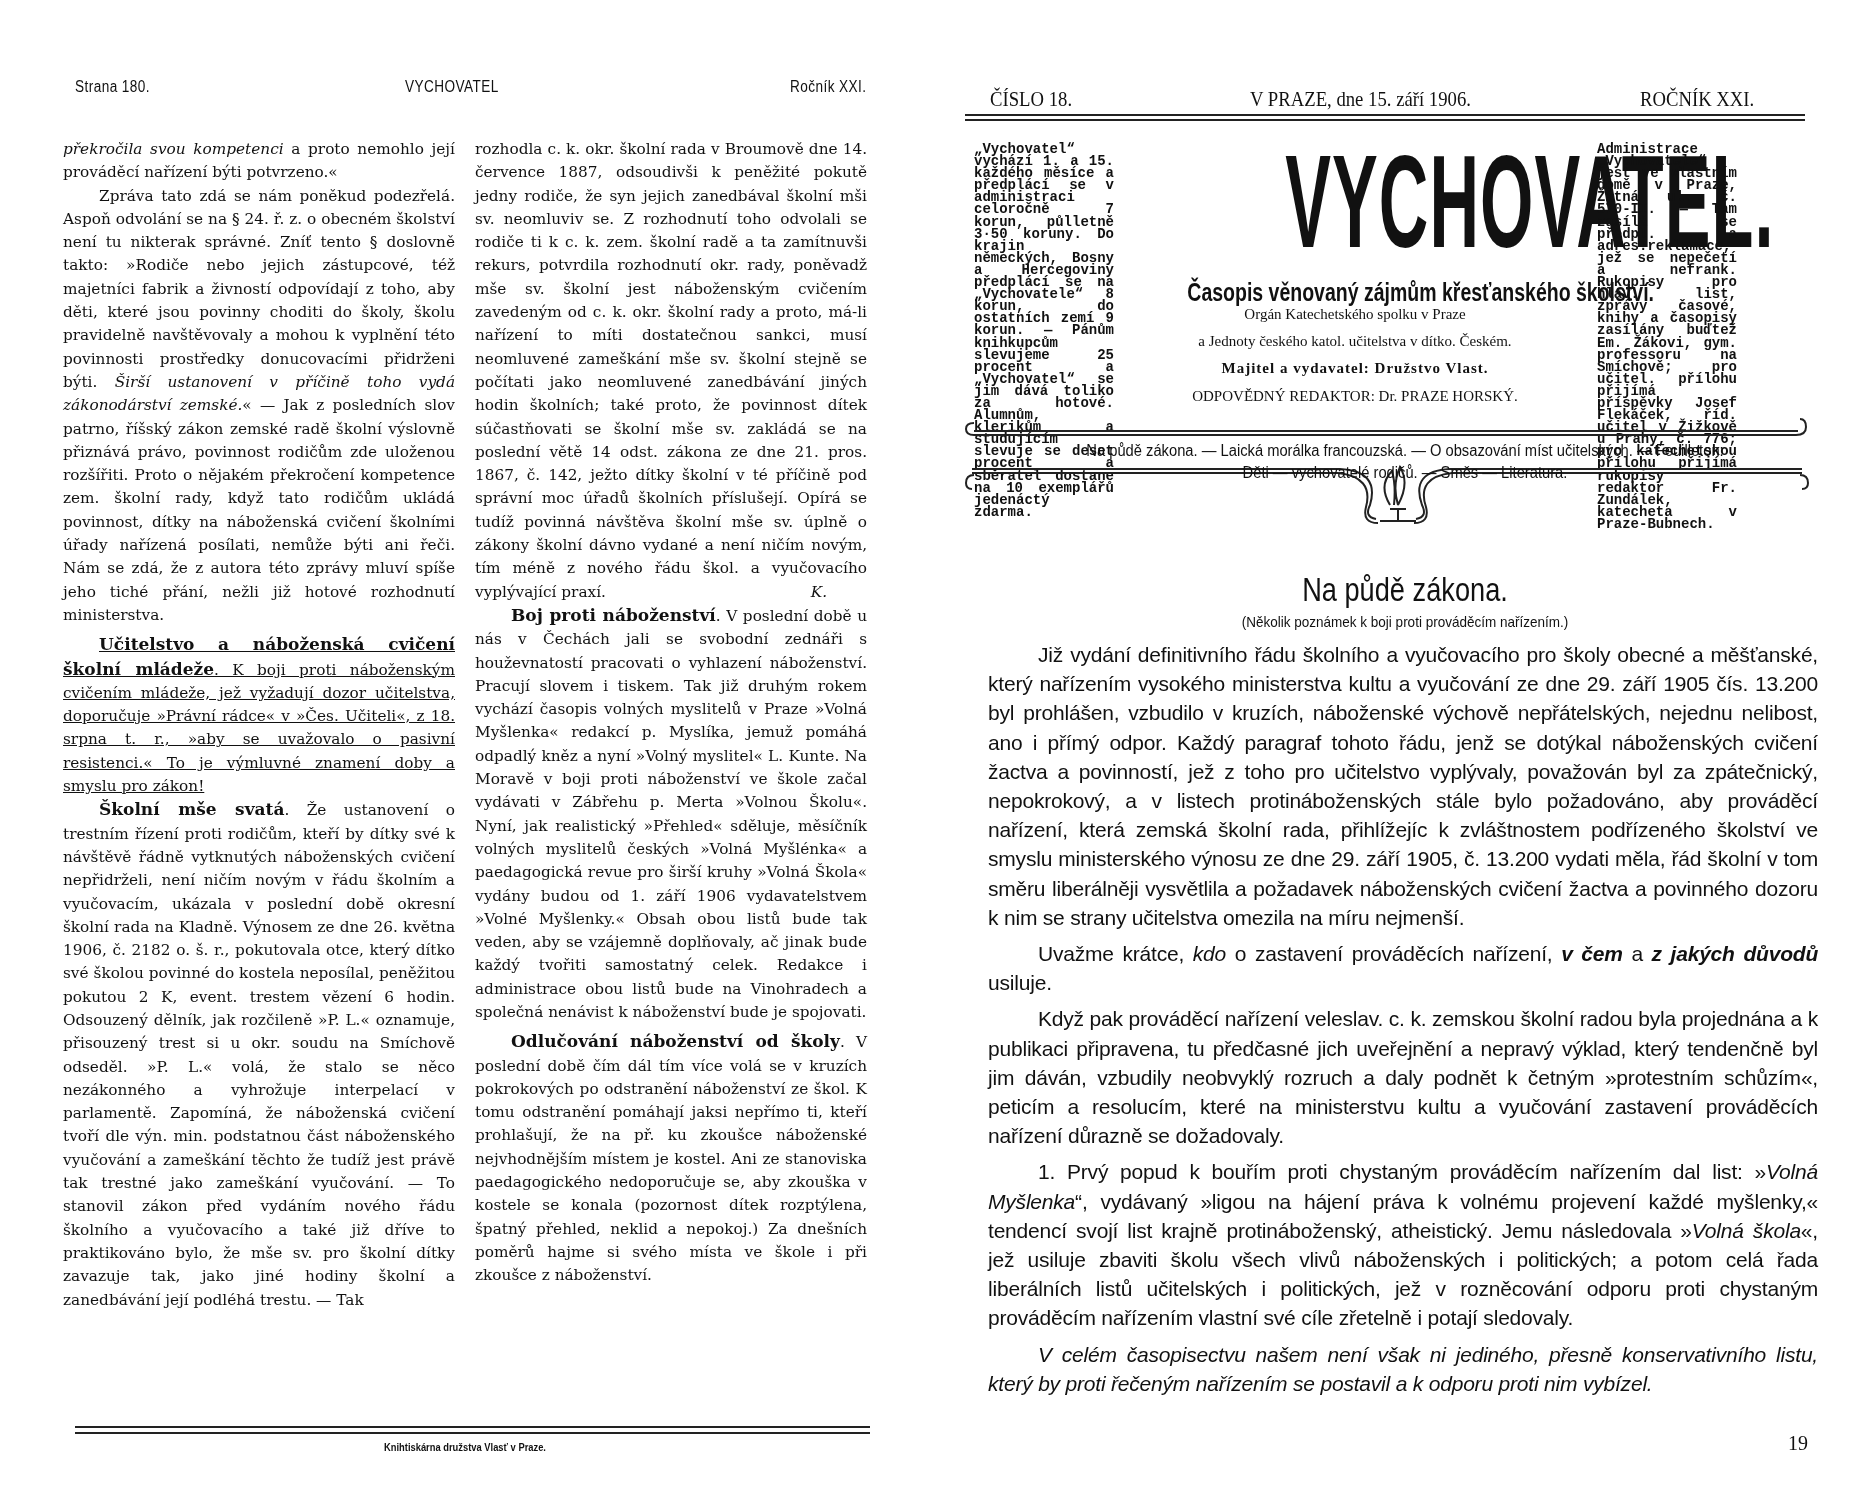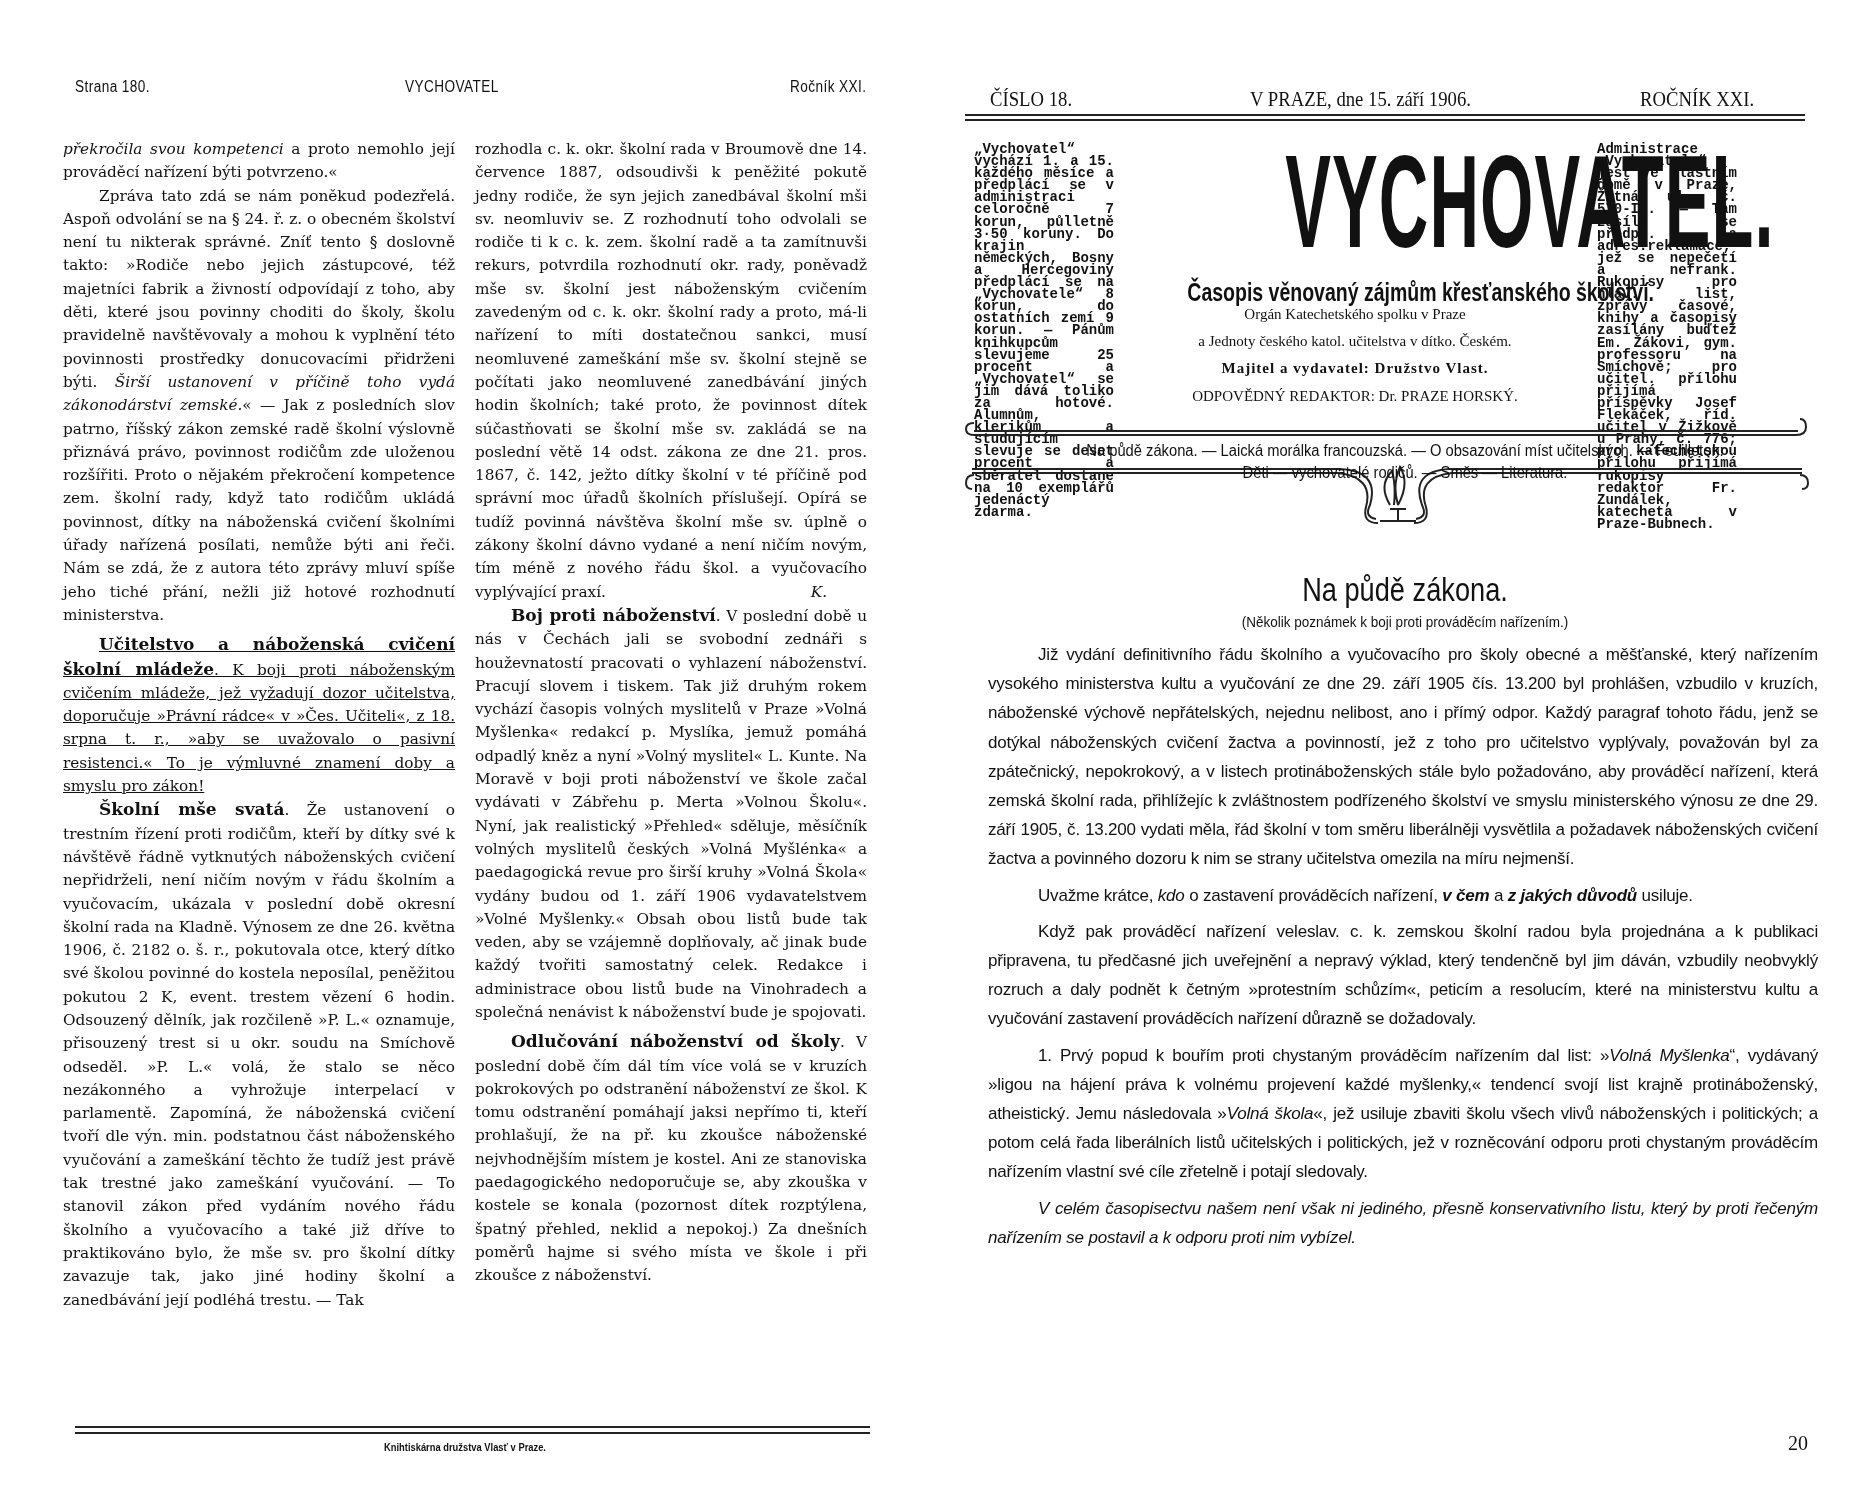--- a/index.html
+++ b/index.html
@@ -24,7 +24,7 @@
   .toc{position:absolute;left:0;top:440px;width:890px;text-align:center;font-family:"Liberation Sans",sans-serif;font-size:16px;line-height:22px;transform:scaleX(0.92);}
   .title{position:absolute;left:0;top:570px;width:890px;text-align:center;font-family:"Liberation Sans",sans-serif;font-size:34px;transform:scaleX(0.8);}
   .subtitle{position:absolute;left:0;top:613px;width:890px;text-align:center;font-family:"Liberation Sans",sans-serif;font-size:15px;transform:scaleX(0.9);}
-  .body{position:absolute;left:0;top:640px;width:830px;font-family:"Liberation Sans",sans-serif;font-size:17px;line-height:29.2px;text-align:justify;letter-spacing:-0.2px;}
+  .body{position:absolute;left:0;top:640px;width:830px;font-family:"Liberation Sans",sans-serif;font-size:21px;line-height:29.2px;text-align:justify;letter-spacing:-0.2px;}
   .body p{margin:0 0 7px 0;text-indent:50px;}
   .pnum{position:absolute;left:828px;top:1432px;font-family:"Liberation Serif",serif;font-size:20px;}
   svg{position:absolute;}

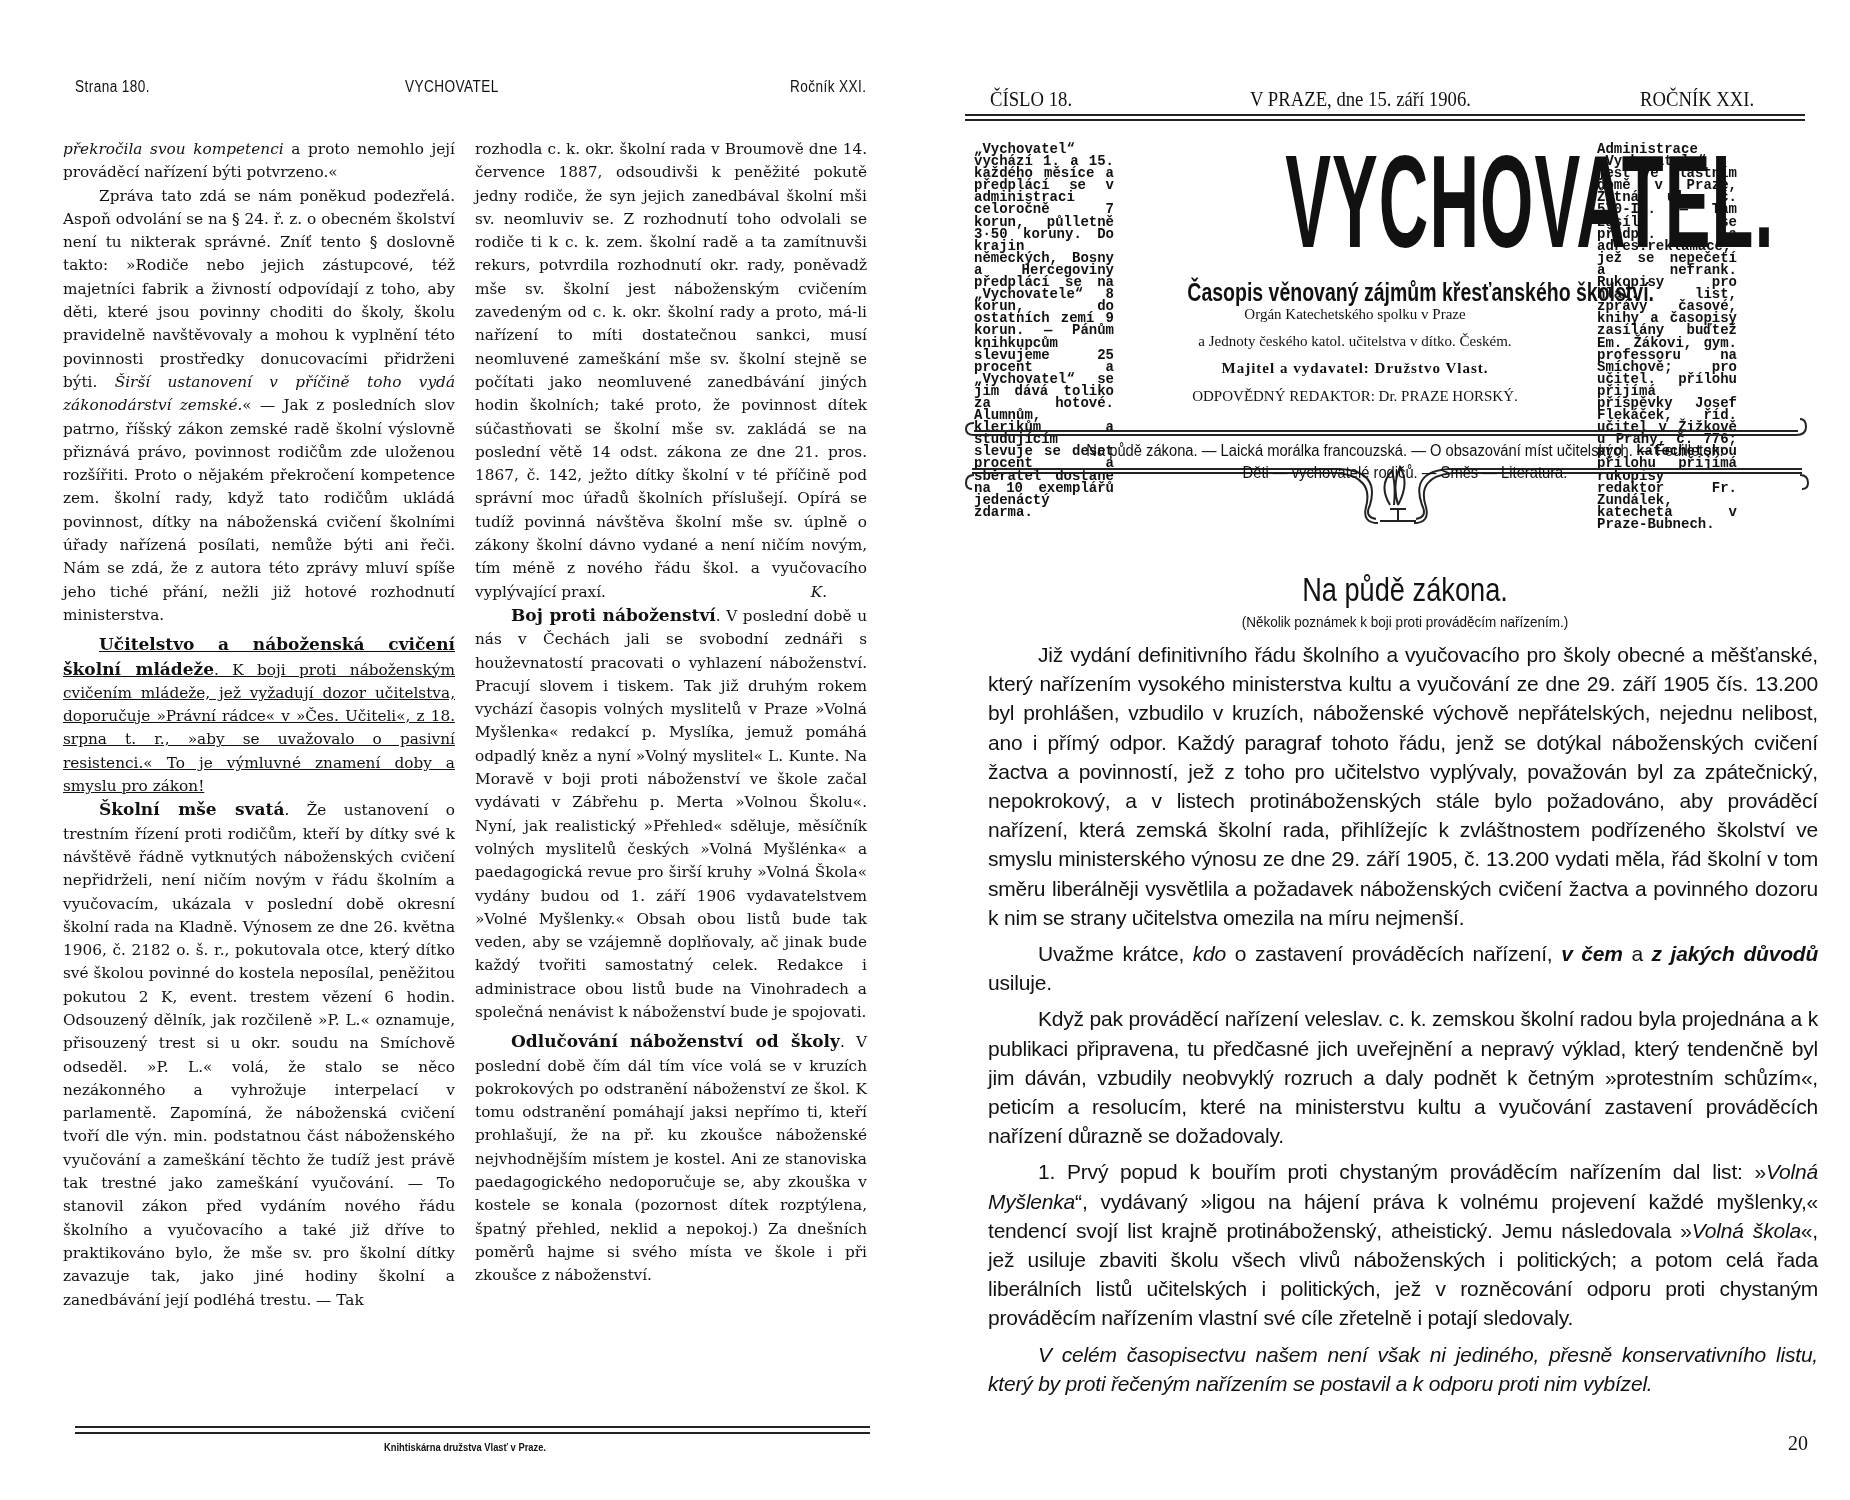--- a/index.html
+++ b/index.html
@@ -98,7 +98,7 @@
     <p class="it">V celém časopisectvu našem není však ni jediného, přesně konservativního listu, který by proti řečeným nařízením se postavil a k odporu proti nim vybízel.</p>
   </div>
 
-  <div class="pnum">20</div>
+  <div class="pnum">19</div>
 </div>
 
 </body></html>

